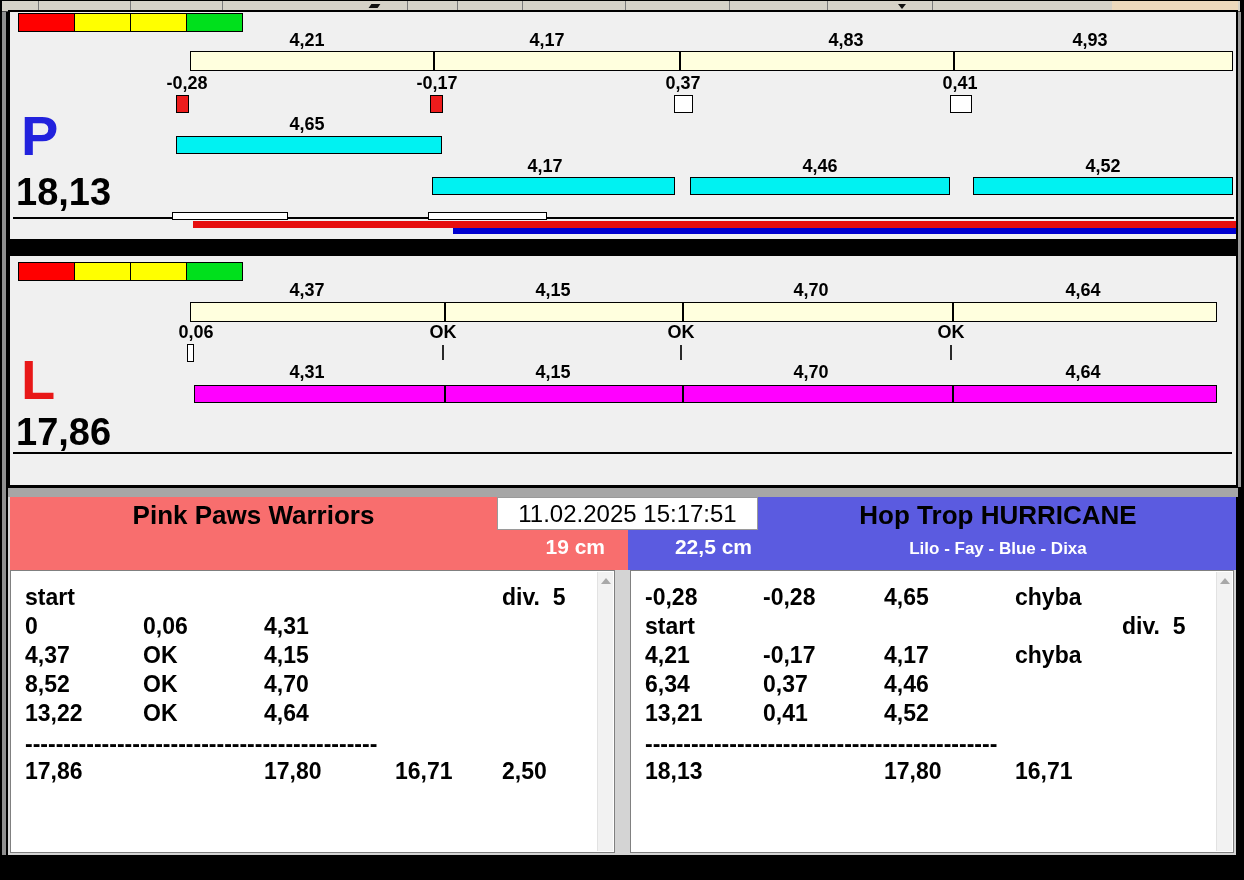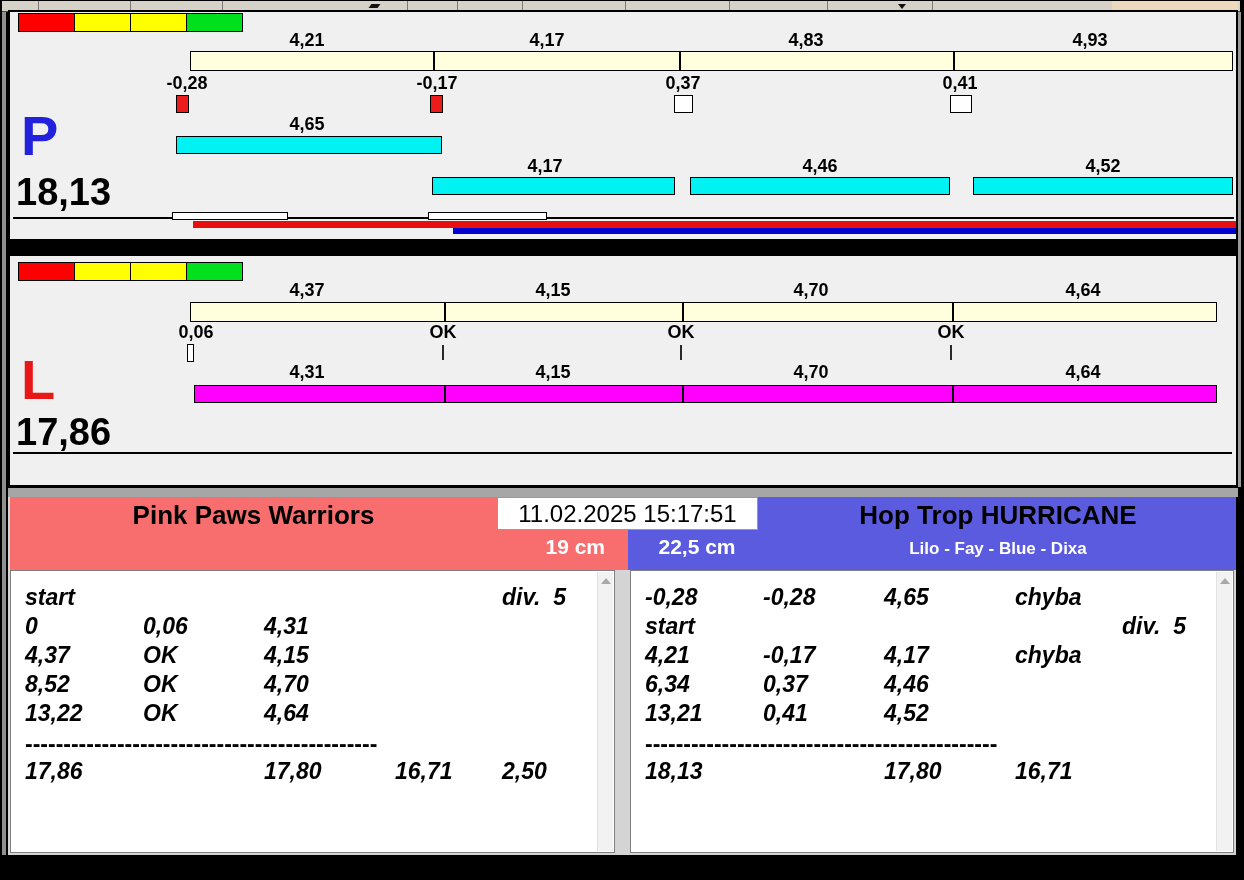--- a/index.html
+++ b/index.html
@@ -116,7 +116,7 @@
 
     <span class="blabel" style="left:247px;top:19px">4,21</span>
     <span class="blabel" style="left:487px;top:19px">4,17</span>
-    <span class="blabel" style="left:746px;top:19px">4,83</span>
+    <span class="blabel" style="left:786px;top:19px">4,83</span>
     <span class="blabel" style="left:1030px;top:19px">4,93</span>
 
     <div class="split-bar" style="left:180px;top:39px;width:1043px">

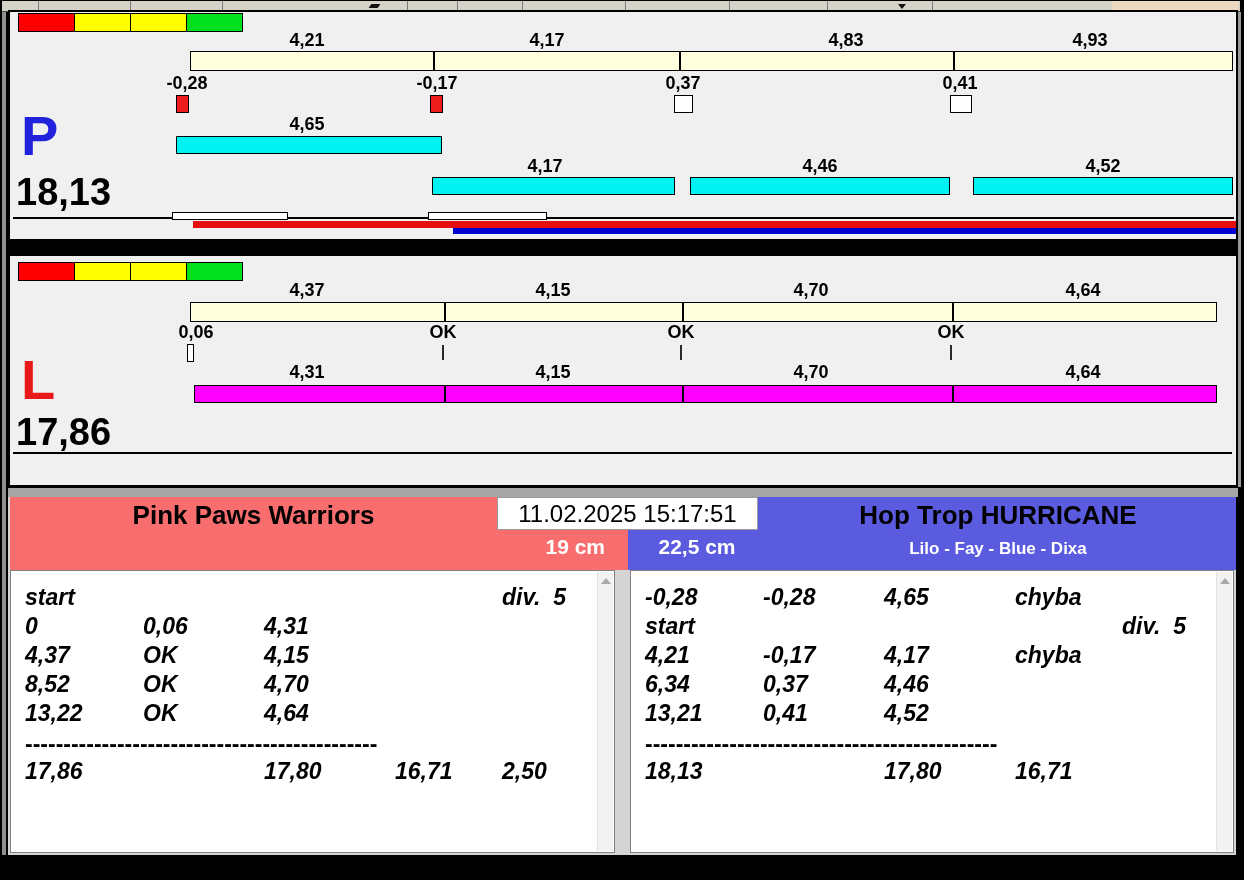--- a/index.html
+++ b/index.html
@@ -68,7 +68,7 @@
   .hdr.blue .hdr-dogs { left:132px; width:476px; }
   .size-label { position:absolute; top:38px; font-weight:bold; font-size:21px; color:#FFF; }
   .size-left  { left:497px; width:100px; text-align:right; }
-  .size-right { left:634px; width:110px; text-align:center; }
+  .size-right { left:634px; width:110px; text-align:right; }
   .datetime { position:absolute; left:489px; top:0; width:261px; height:33px; background:#FFF;
               border:1px solid #9a9a9a; font-size:24px; text-align:center; line-height:31px; }
 

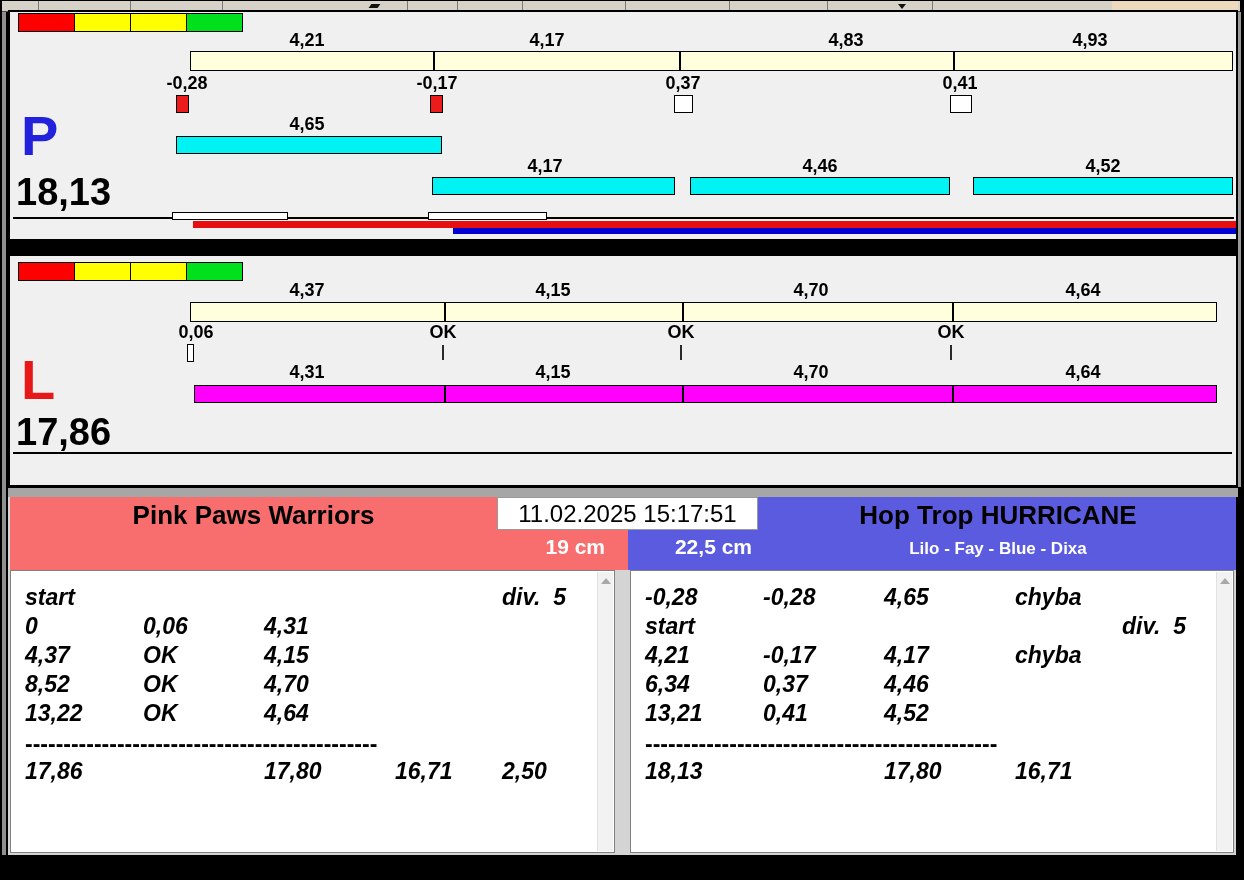--- a/index.html
+++ b/index.html
@@ -76,7 +76,7 @@
   .table.left  { left:2px;   width:605px; }
   .table.right { left:622px; width:604px; }
   .trow { position:absolute; left:0; width:100%; height:28px; font-weight:bold; font-size:23px; }
-  .cell { position:absolute; white-space:pre;font-style:italic; }
+  .cell { position:absolute; white-space:pre; }
   .c0{left:14px} .c1{left:132px} .c2{left:253px} .c3{left:384px} .c4{left:491px}
   .dashrow { position:absolute; left:14px; font-weight:bold; font-size:23px; white-space:pre; }
   .vscroll { position:absolute; top:1px; right:1px; width:16px; height:279px; background:#F2F2F2; border-left:1px solid #E2E2E2; }

